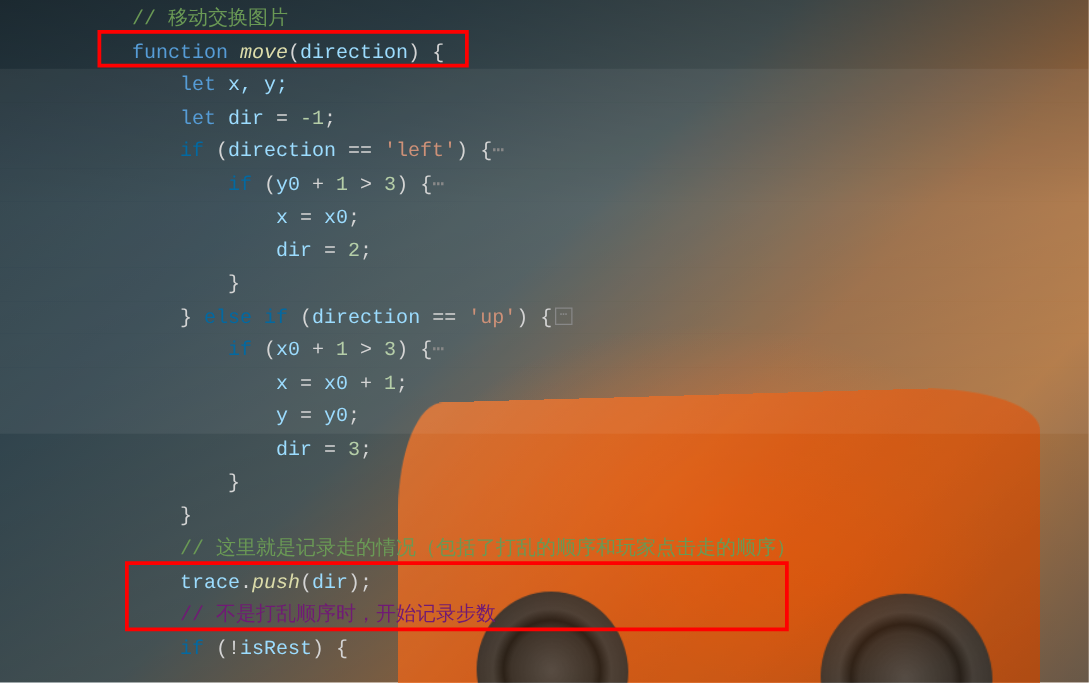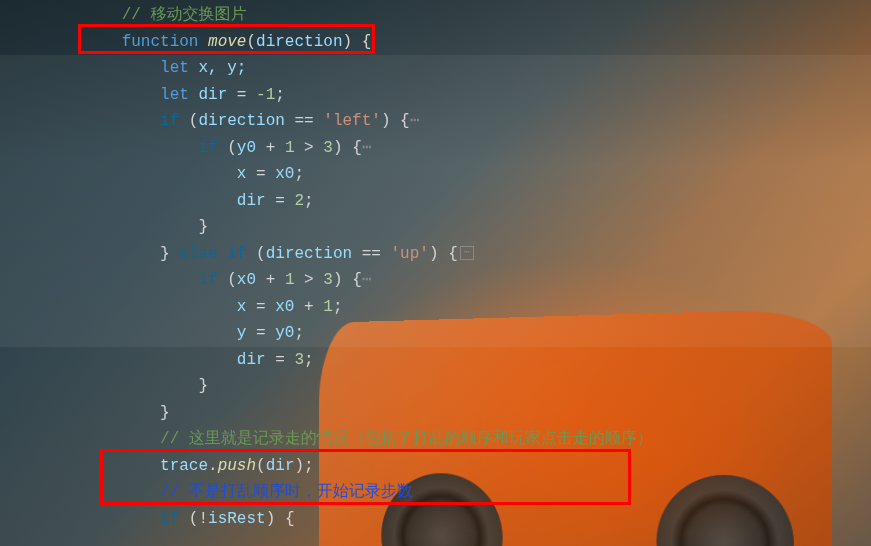--- a/index.html
+++ b/index.html
@@ -56,7 +56,7 @@
       white-space: pre;
       height: 26.5px;
       color: #d4d4d4;
-      padding-left: 16px;
+      padding-left: 0;
     }
     .comment { color: #6a9955; }
     .keyword-blue { color: #569cd6; font-family: Liberation Mono, monospace; }

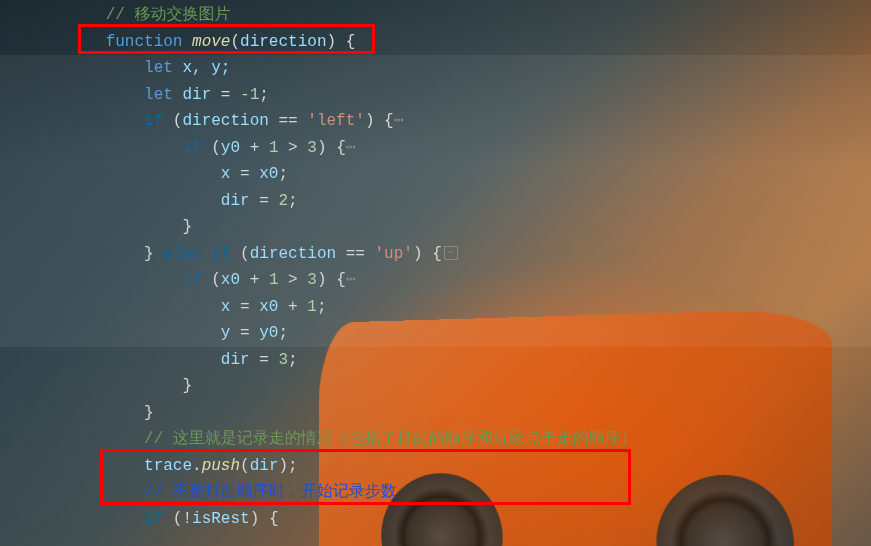--- a/index.html
+++ b/index.html
@@ -69,7 +69,7 @@
     .operator { color: #d4d4d4; }
     .brace { color: #d4d4d4; }
     .paren { color: #d4d4d4; }
-    .faded { color: #1d4ed8; font-family: Liberation Mono, monospace; }
+    .faded { color: #701a75; font-family: Liberation Mono, monospace; }
     .ellipsis { color: #888888; }
     .highlight-line {
       background: rgba(255,255,255,0.06);

